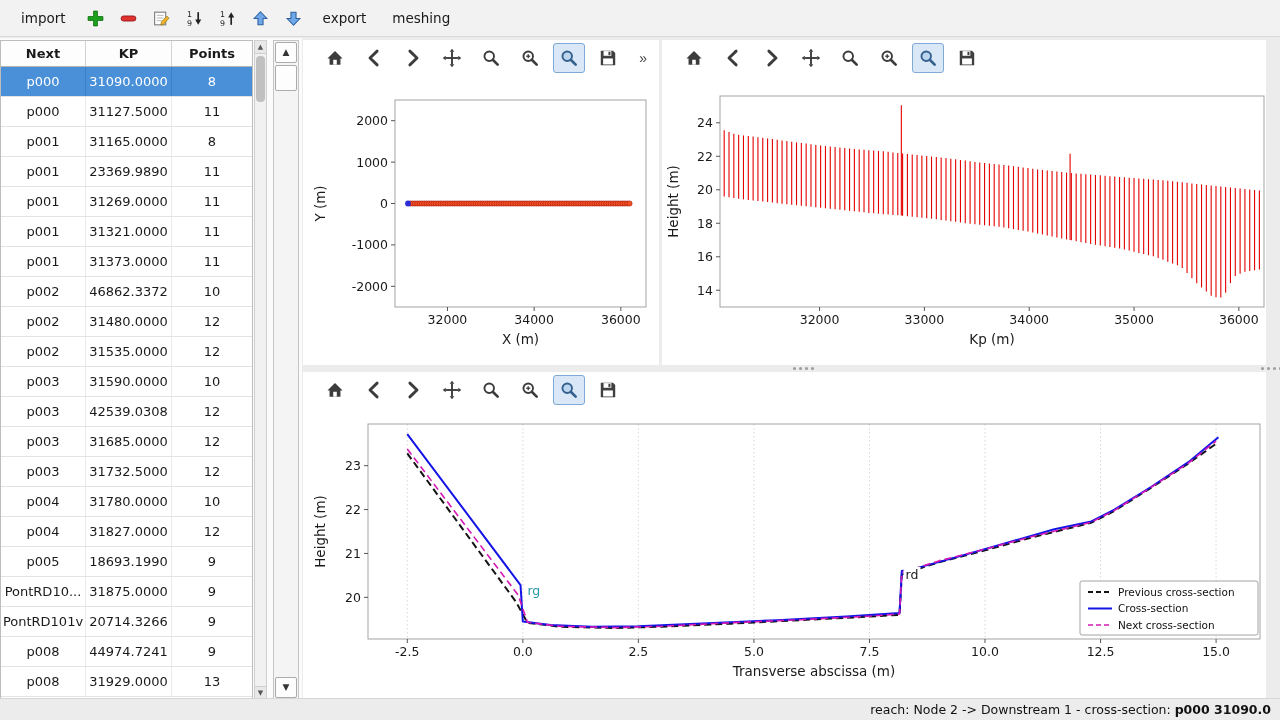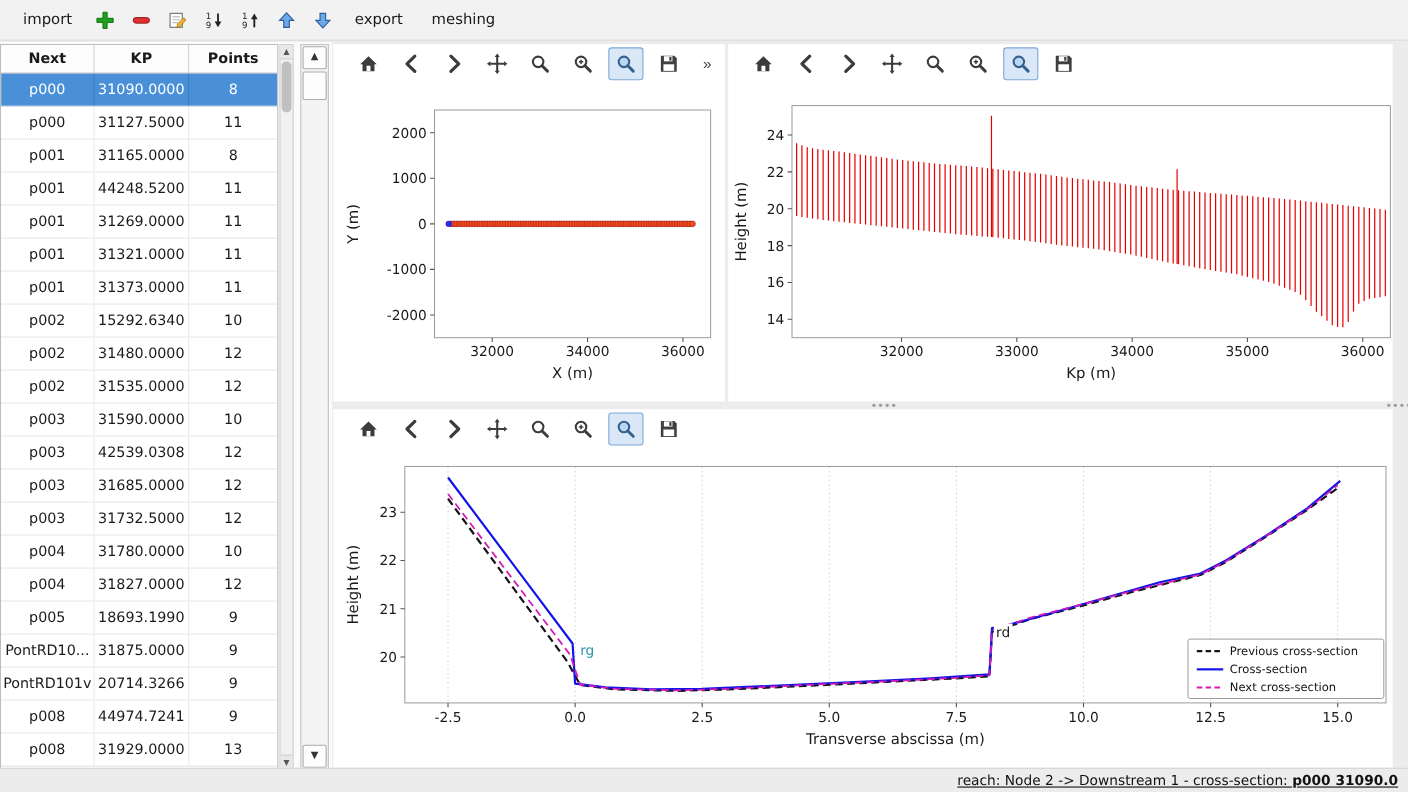--- a/index.html
+++ b/index.html
@@ -167,7 +167,7 @@
         </div>
         <div class="trow">
           <span class="col-name">p001</span>
-          <span class="col-kp">44248.5200</span>
+          <span class="col-kp">23369.9890</span>
           <span class="col-pts">11</span>
         </div>
         <div class="trow">

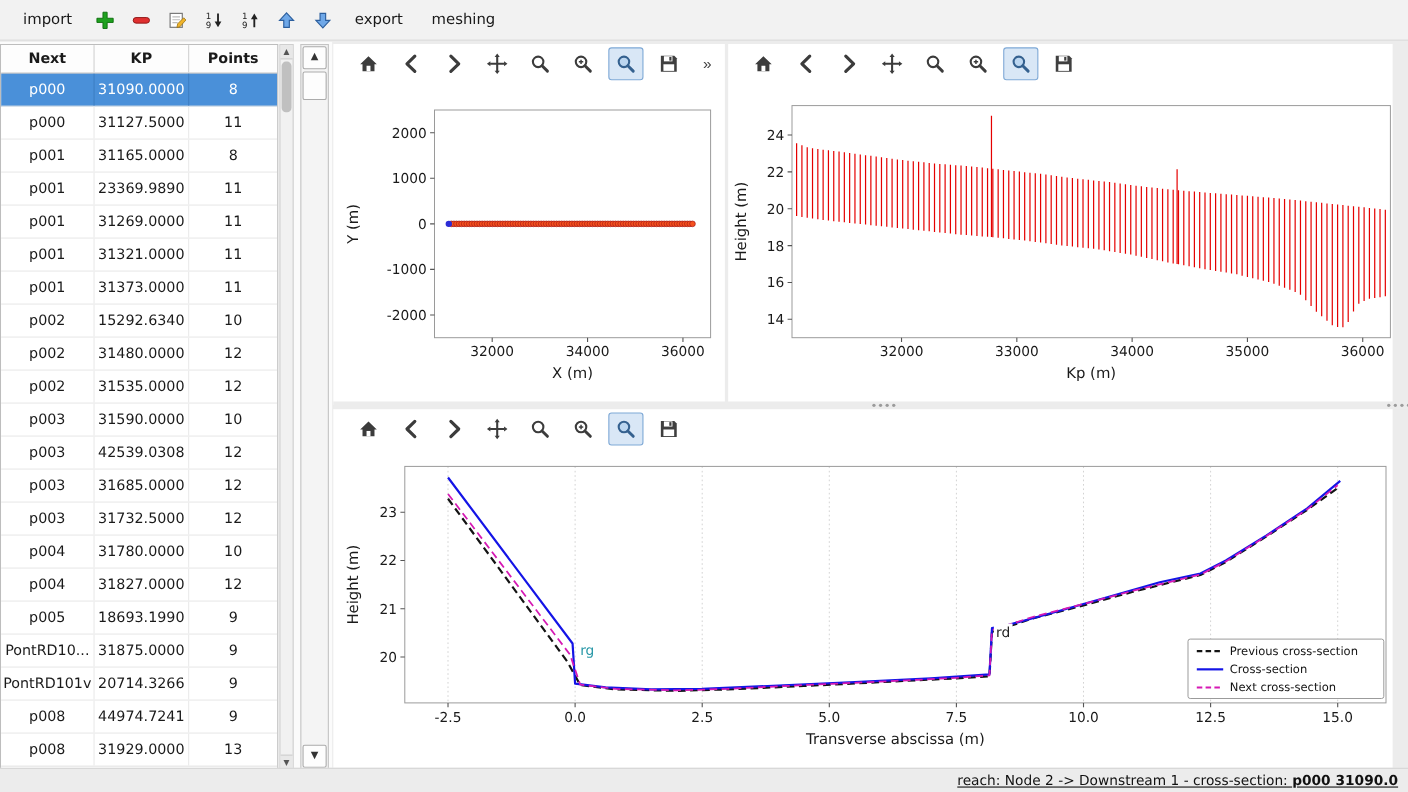--- a/index.html
+++ b/index.html
@@ -187,7 +187,7 @@
         </div>
         <div class="trow">
           <span class="col-name">p002</span>
-          <span class="col-kp">15292.6340</span>
+          <span class="col-kp">46862.3372</span>
           <span class="col-pts">10</span>
         </div>
         <div class="trow">

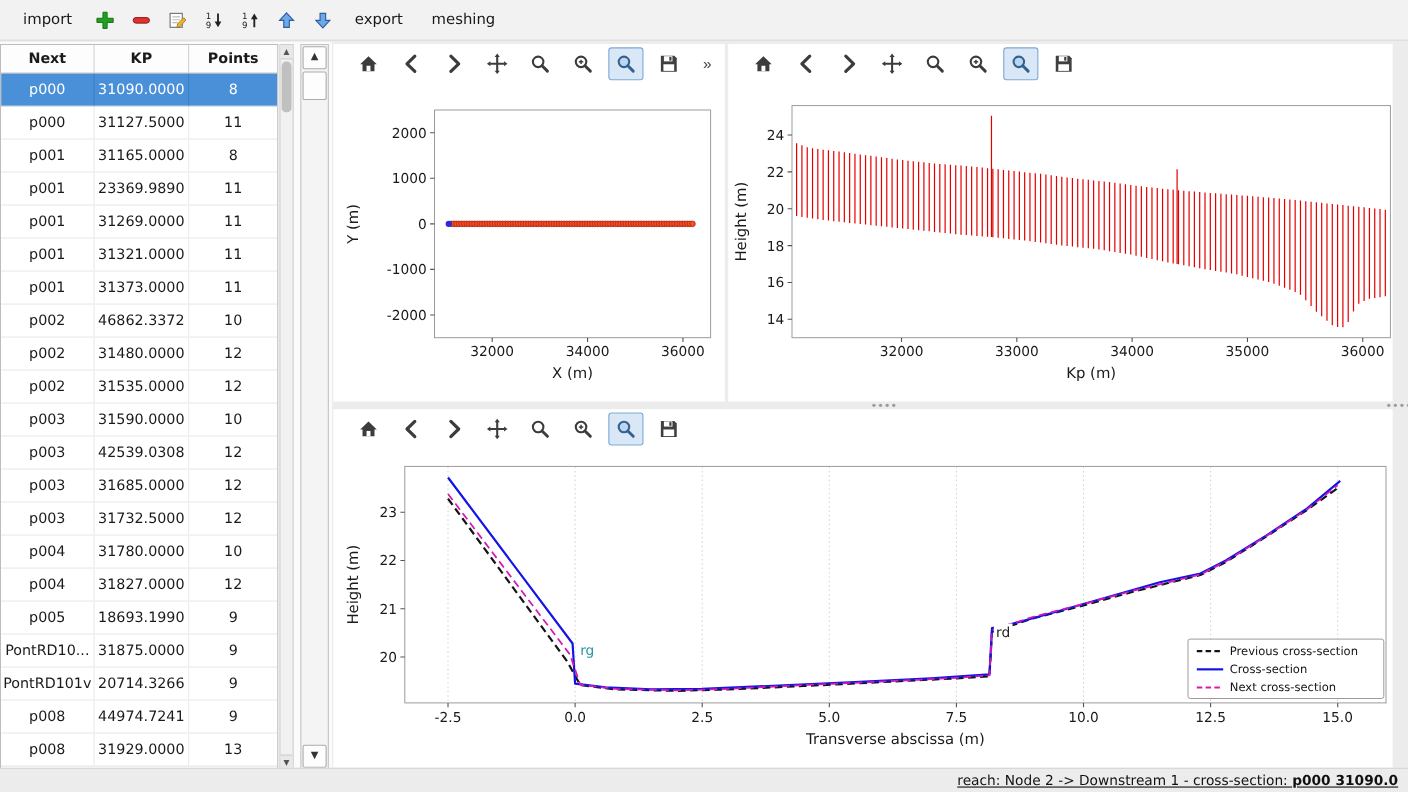--- a/index.html
+++ b/index.html
@@ -85,7 +85,7 @@
   
   .status-bar { position:absolute; left:0; right:0; bottom:0; height:22px;
     background:#ececec; border-top:1px solid #d6d6d6; font-size:12.5px; line-height:21px;
-    text-align:right; padding-right:9px; color:#111;text-decoration:underline; }
+    text-align:right; padding-right:9px; color:#111; }
   .status-bar b { font-weight:bold; }
 </style>
 </head>

